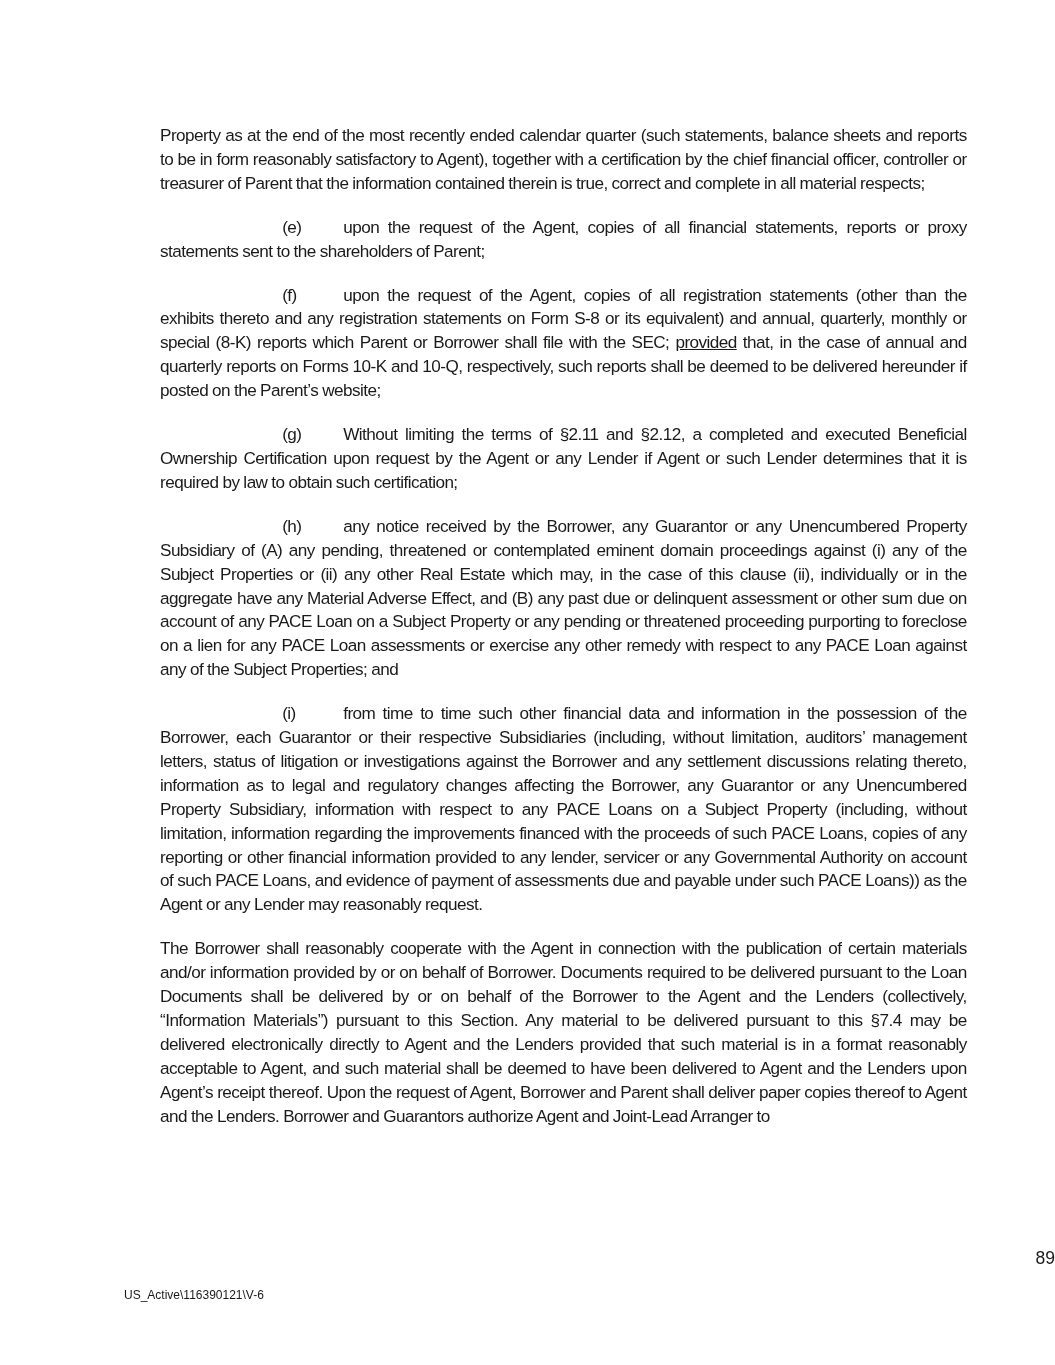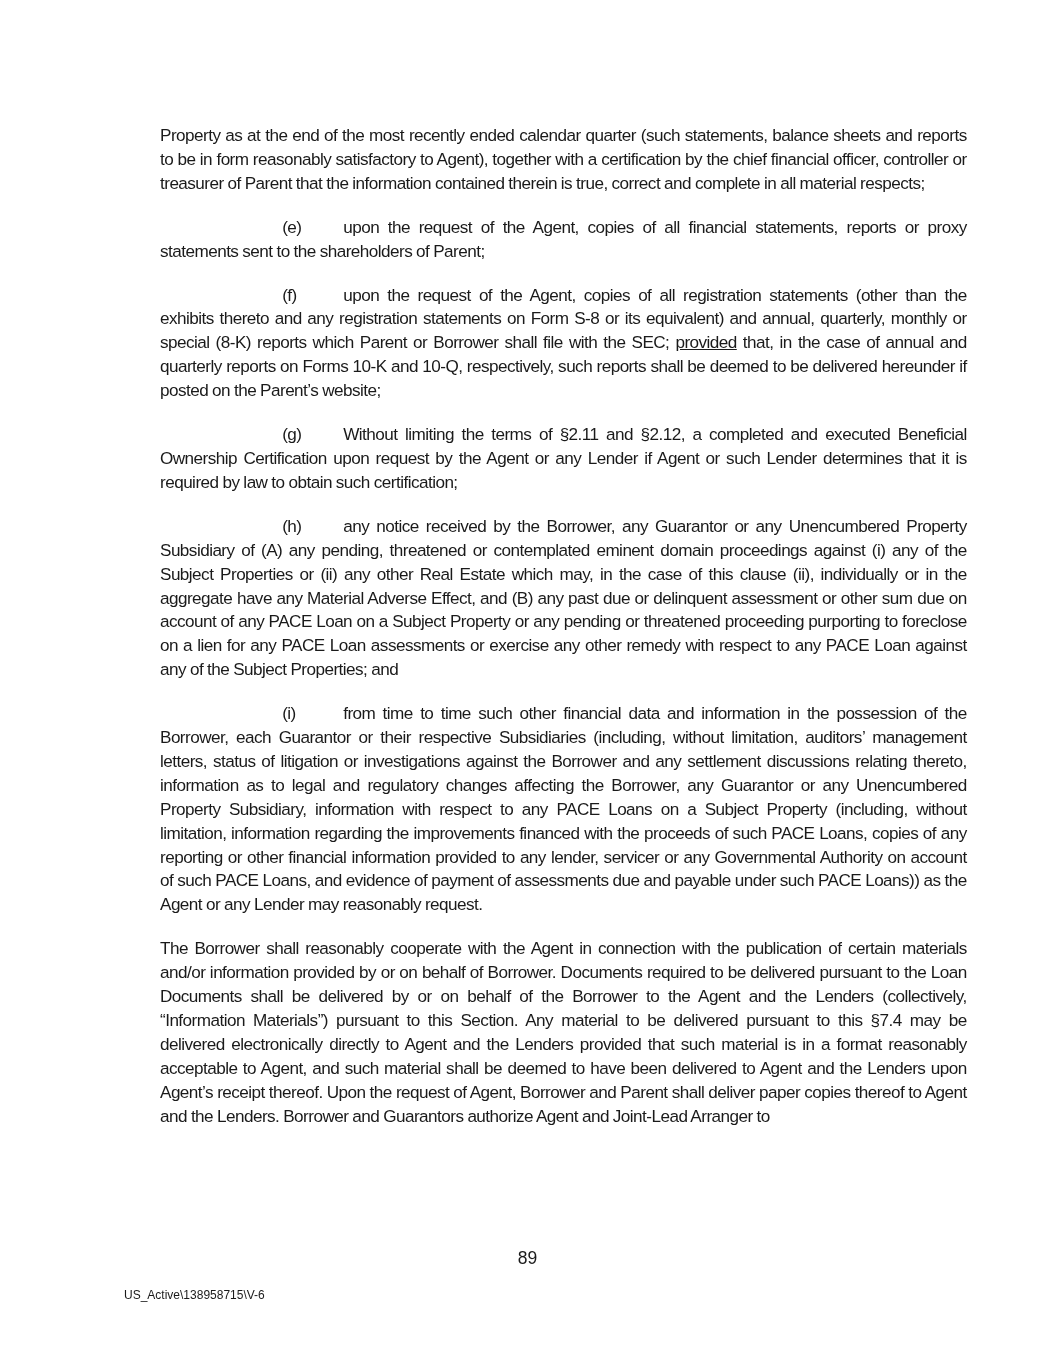--- a/index.html
+++ b/index.html
@@ -46,7 +46,7 @@
     top: 1248px;
     left: 0;
     width: 1055px;
-    text-align: center;
+    text-align: right;
     font-size: 17.5px;
     color: #1a1a1a;
   }

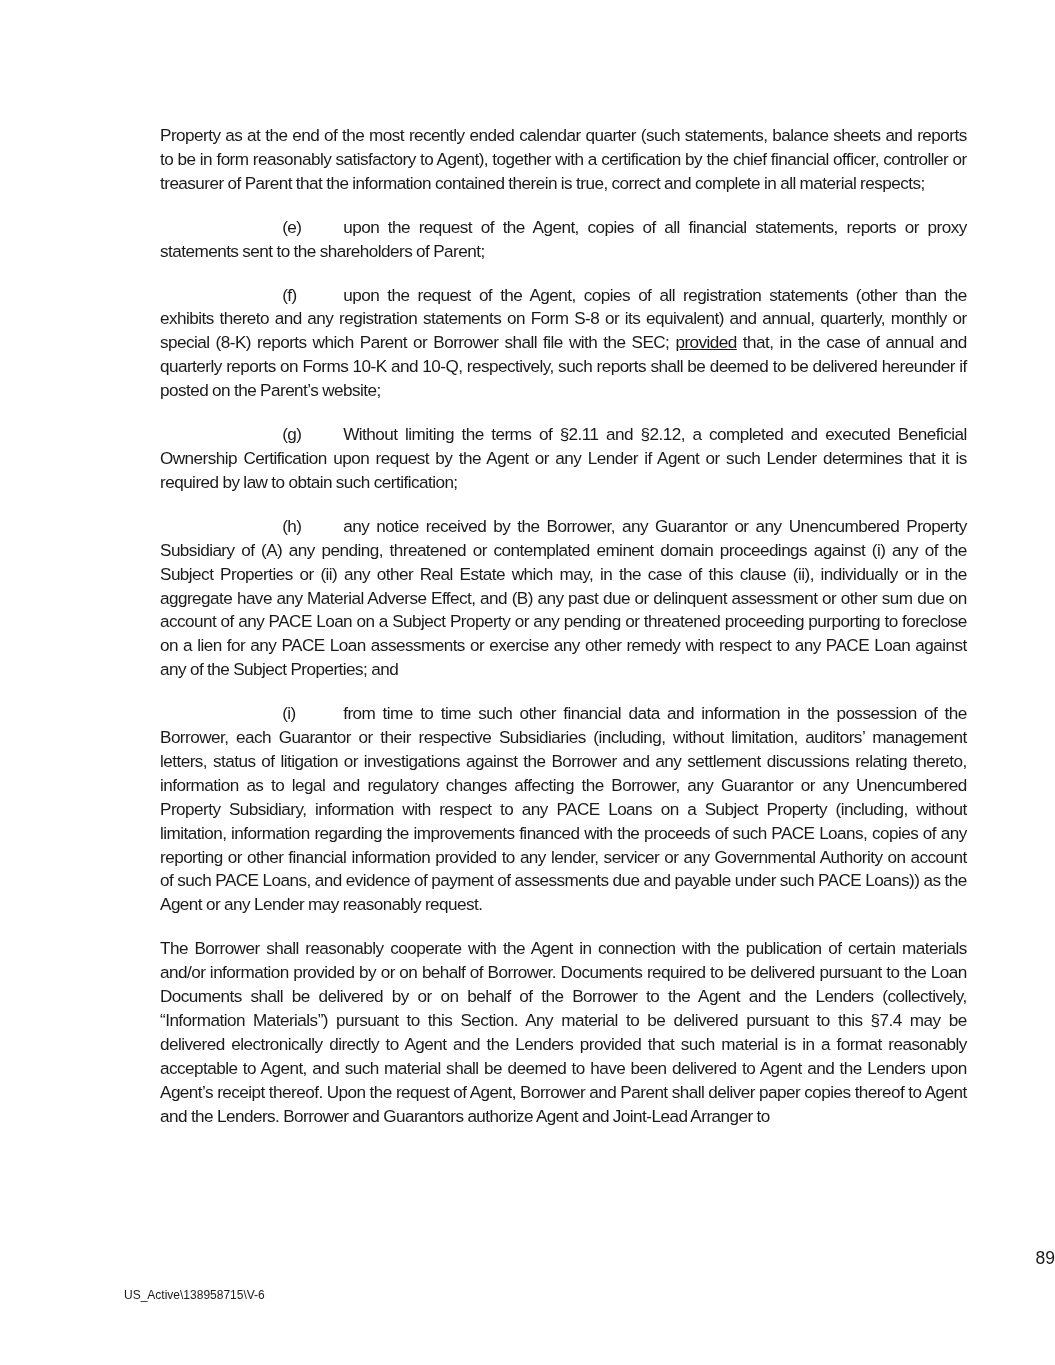--- a/index.html
+++ b/index.html
@@ -85,6 +85,6 @@
 </div>
 
 <div class="page-number">89</div>
-<div class="doc-id">US_Active\138958715\V-6</div>
+<div class="doc-id">US_Active\116390121\V-6</div>
 
 </body></html>

